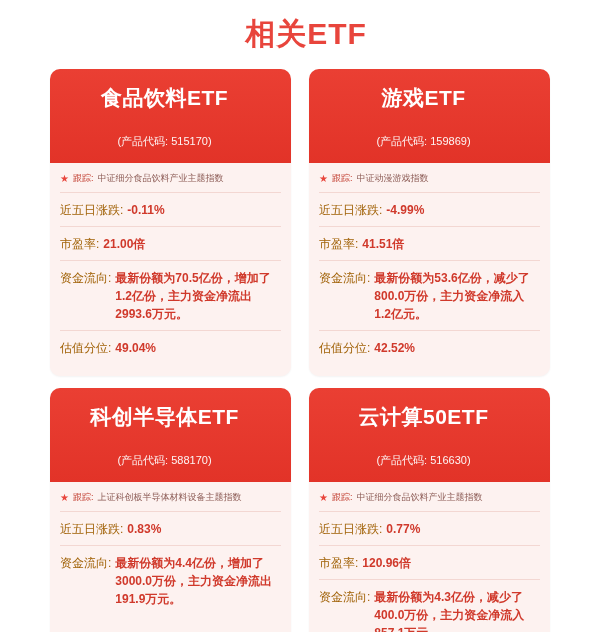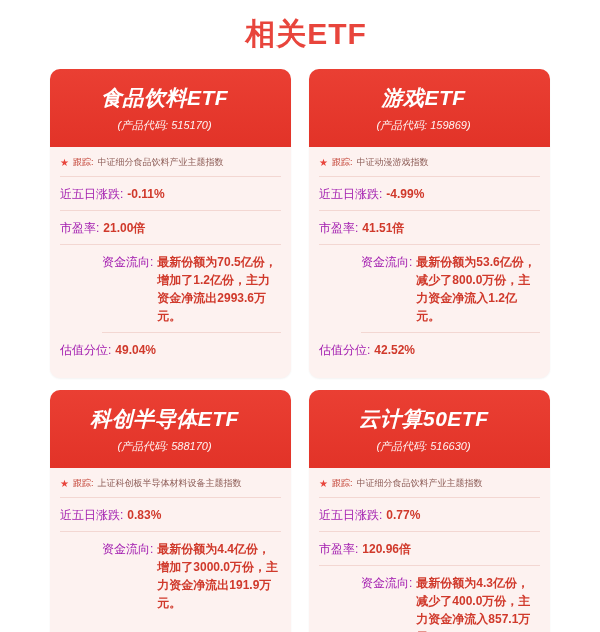--- a/index.html
+++ b/index.html
@@ -49,7 +49,6 @@
     color: #ffffff;
     text-align: center;
     padding: 16px 18px 14px 6px;
-    font-style: italic;
   }
   .card-head .name {
     font-size: 21px;

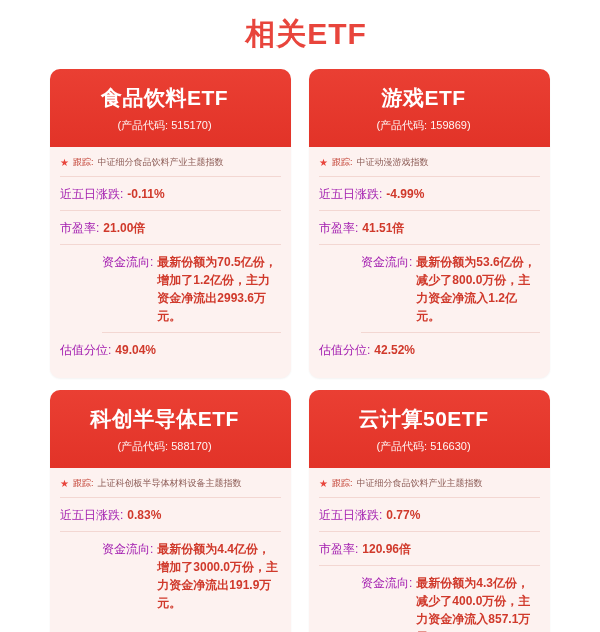--- a/index.html
+++ b/index.html
@@ -58,7 +58,7 @@
   }
   .card-head .code {
     font-size: 11px;
-    margin-top: 8px;
+    margin-top: 24px;
     opacity: 0.95;
   }
   .card-body {

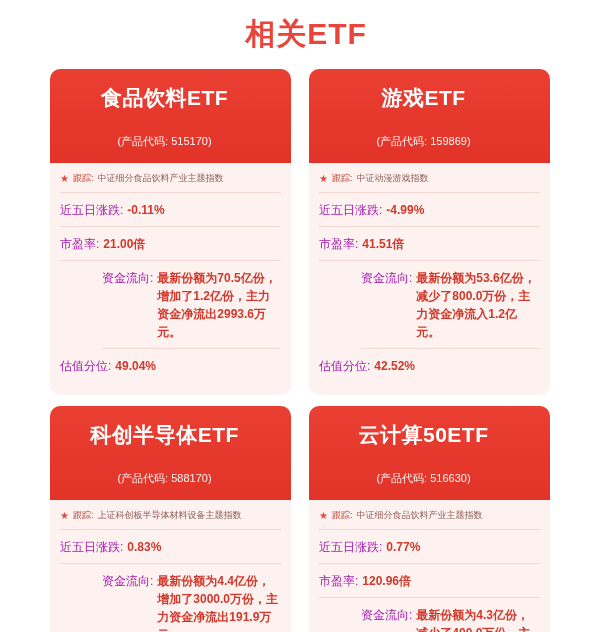--- a/index.html
+++ b/index.html
@@ -103,7 +103,7 @@
     border-bottom: none;
   }
   .stat-label {
-    color: #a21caf;
+    color: #a16207;
     white-space: nowrap;
     flex: none;
   }

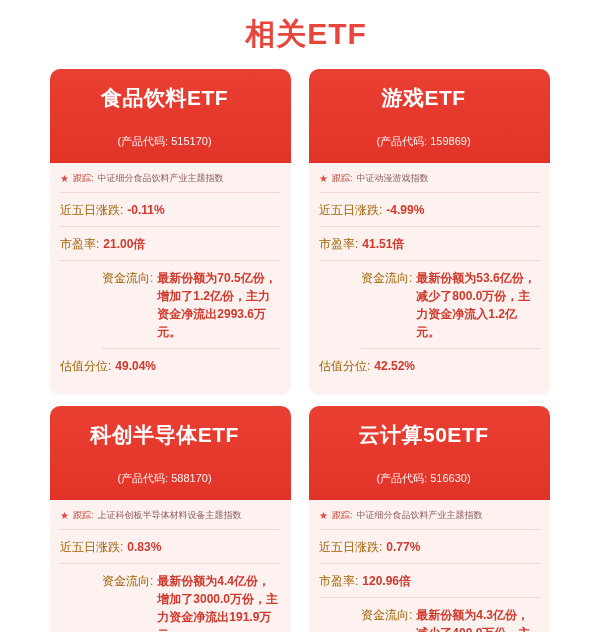--- a/index.html
+++ b/index.html
@@ -116,7 +116,6 @@
   }
   .stat-row.flow {
     align-items: flex-start;
-    margin-left: 42px;
   }
   .stat-row.flow .stat-label {
     padding-top: 0px;

